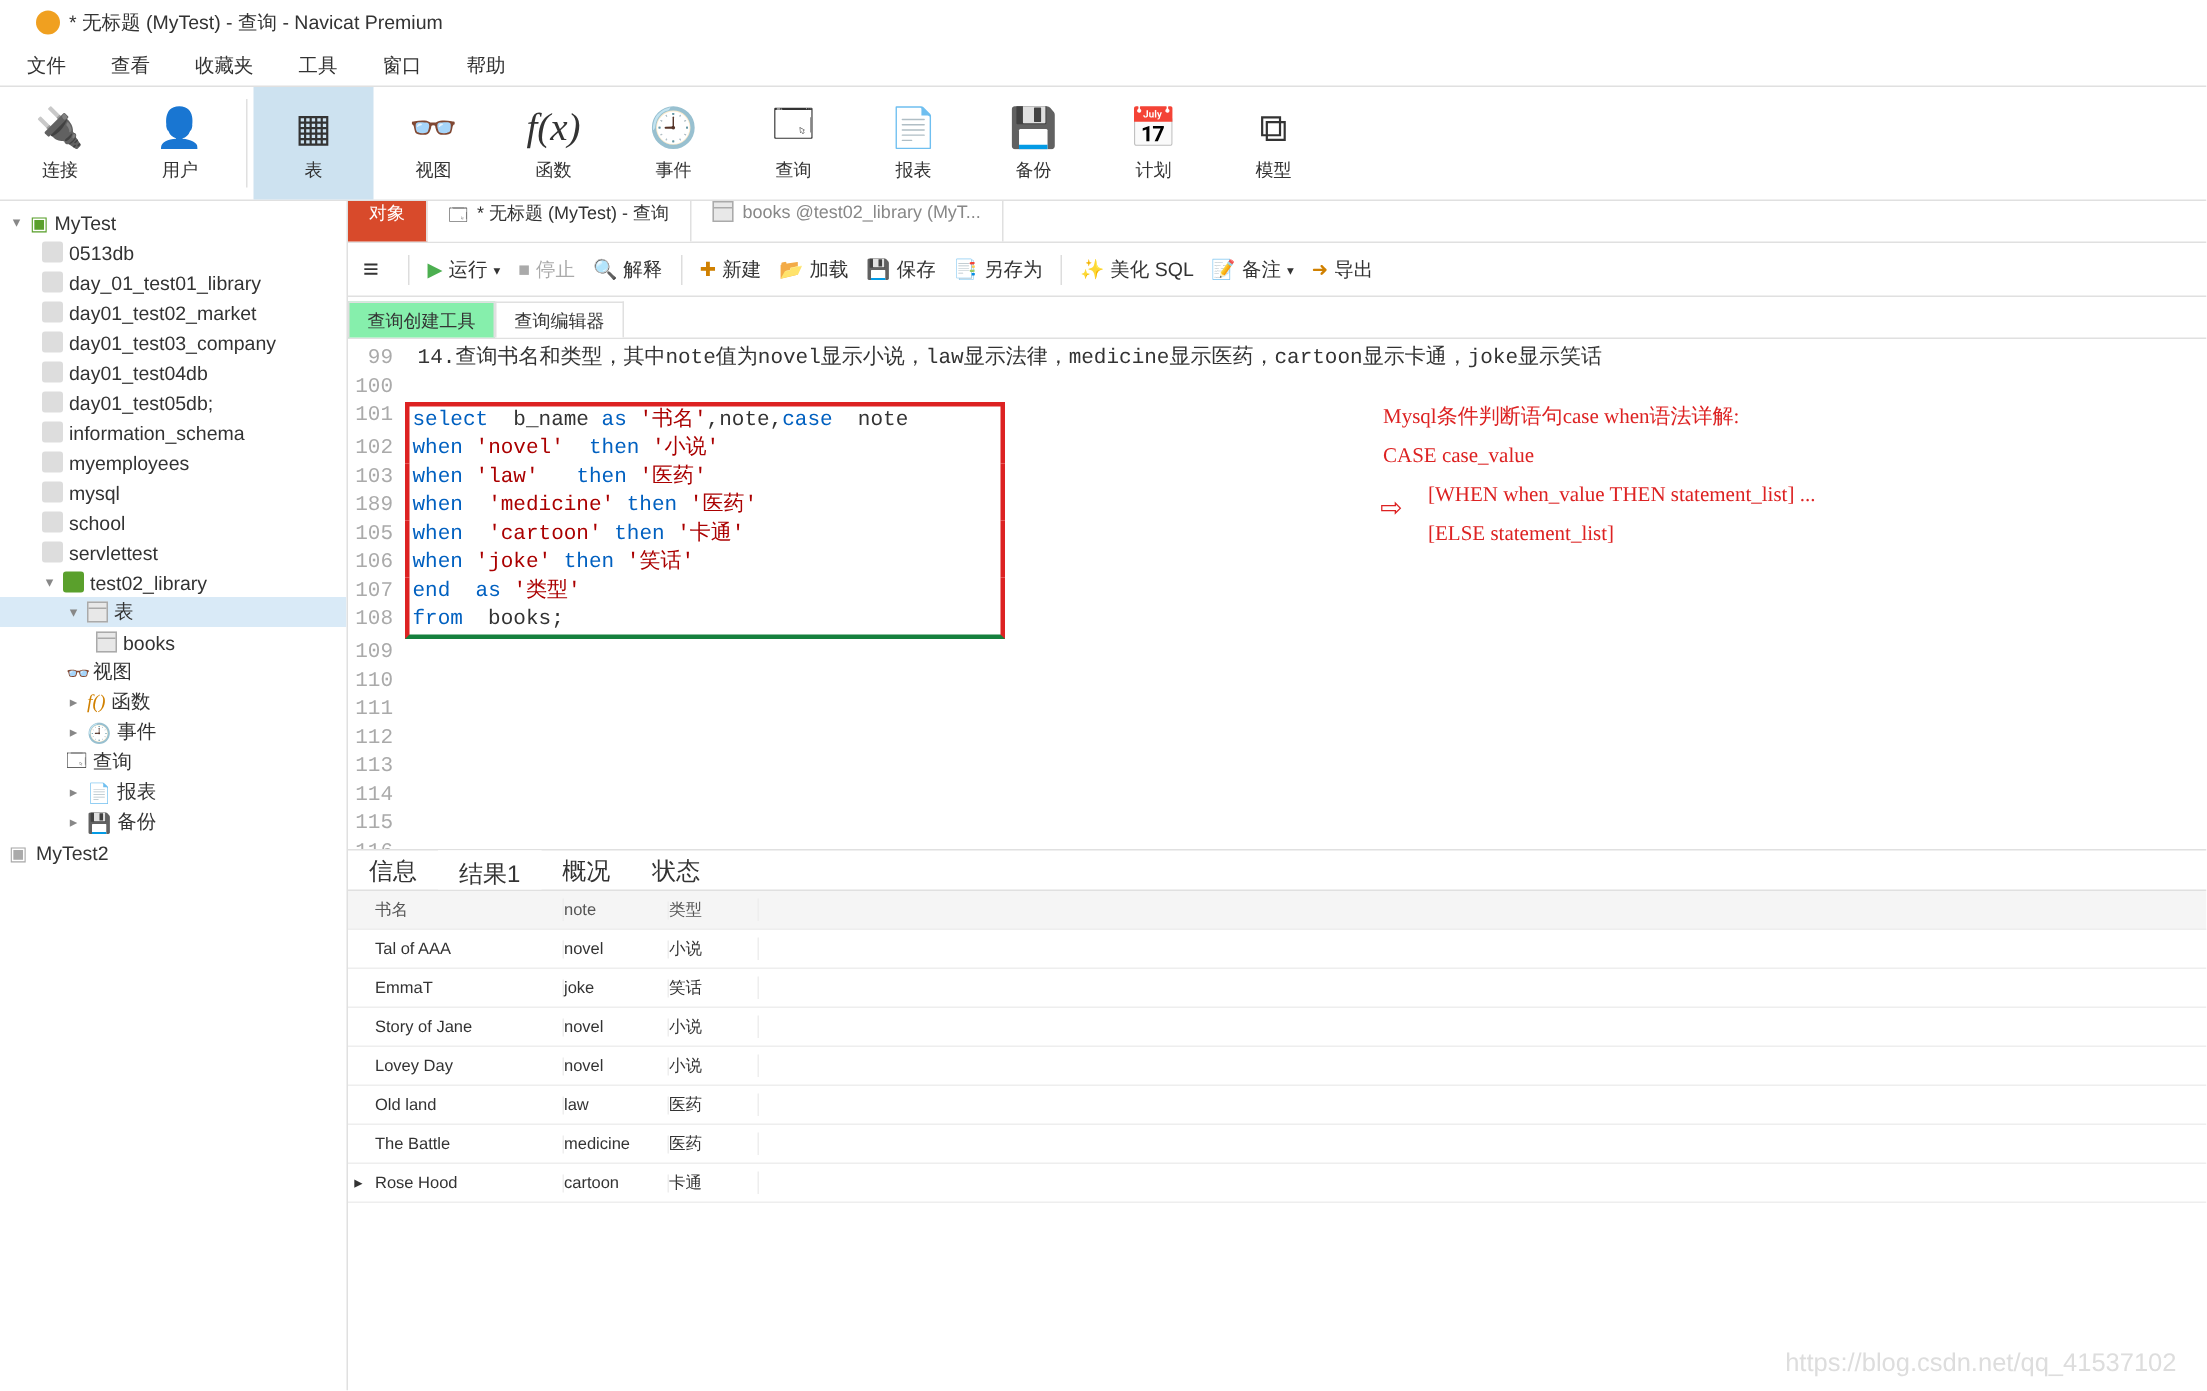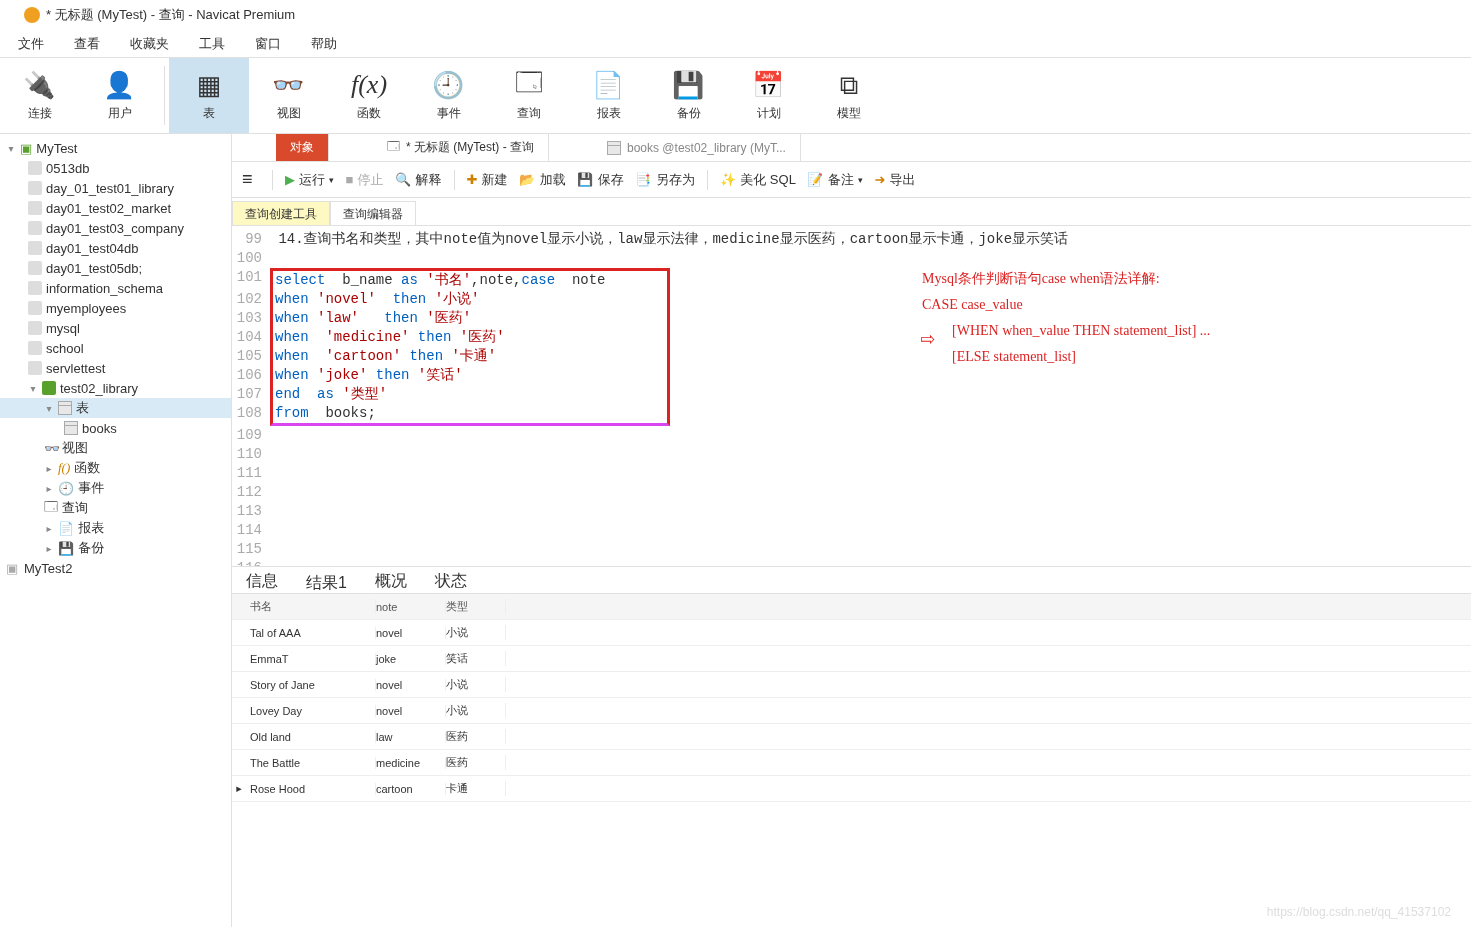--- a/index.html
+++ b/index.html
@@ -24,7 +24,7 @@
 .tbl-icon::before { content:""; position:absolute; top:3px; left:0; right:0; height:1px; background:#aaa; }
 .main { flex:1; display:flex; flex-direction:column; }
 .tabbar { height:28px; display:flex; align-items:stretch; border-bottom:1px solid #e0e0e0; }
-.tab { display:flex; align-items:center; padding:0 14px; gap:6px; font-size:12px; border-right:1px solid #e0e0e0;margin-left:44px; }
+.tab { display:flex; align-items:flex-start; padding:0 14px; gap:6px; font-size:12px; border-right:1px solid #e0e0e0; }
 .tab.obj { background:#d84a2b; color:#fff; }
 .tab.active { background:#fff; }
 .query-toolbar { height:36px; display:flex; align-items:center; gap:12px; padding:0 10px; border-bottom:1px solid #e0e0e0; font-size:13px; }

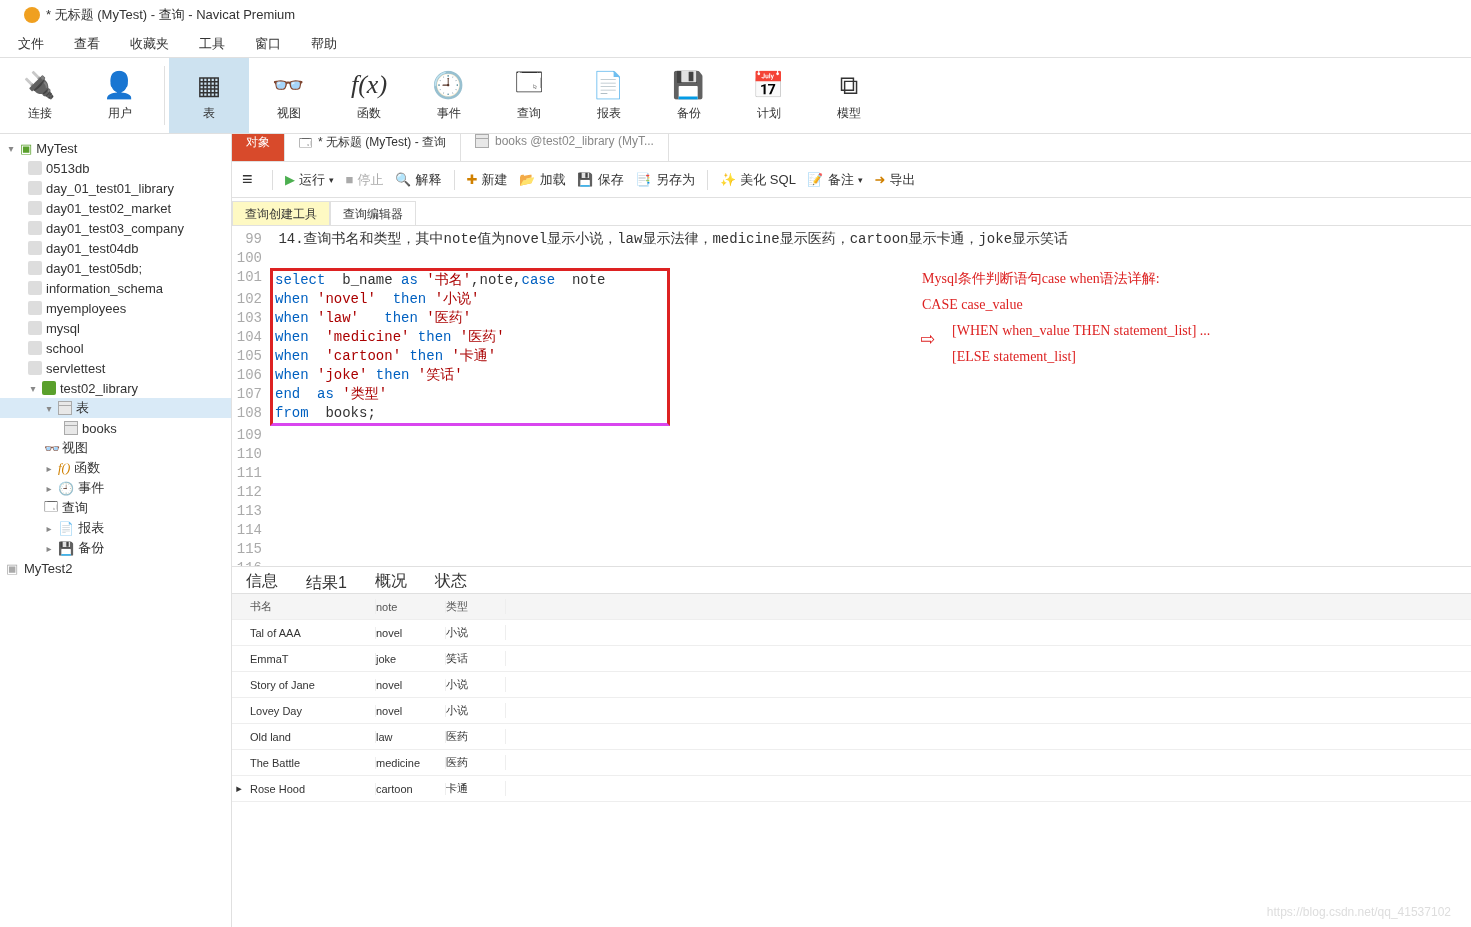--- a/index.html
+++ b/index.html
@@ -32,7 +32,7 @@
 .qtb-item { display:flex; align-items:center; gap:4px; }
 .run-icon { color:#4caf50; }
 .subtabs { height:28px; display:flex; align-items:stretch; border-bottom:1px solid #e0e0e0; }
-.subtab { padding:4px 12px; border:1px solid #e0e0e0; border-bottom:none; margin-top:3px; background:#fef9c3; font-size:12px; }
+.subtab { padding:4px 12px; border:1px solid #e0e0e0; border-bottom:none; margin-top:3px; background:#86efac; font-size:12px; }
 .subtab.active { background:#fff;text-align:center; }
 .editor { font-family:Consolas,"Courier New",monospace; font-size:14px; line-height:19px; padding:4px 0; position:relative; height:340px; overflow:hidden; }
 .ed-line { display:flex; }

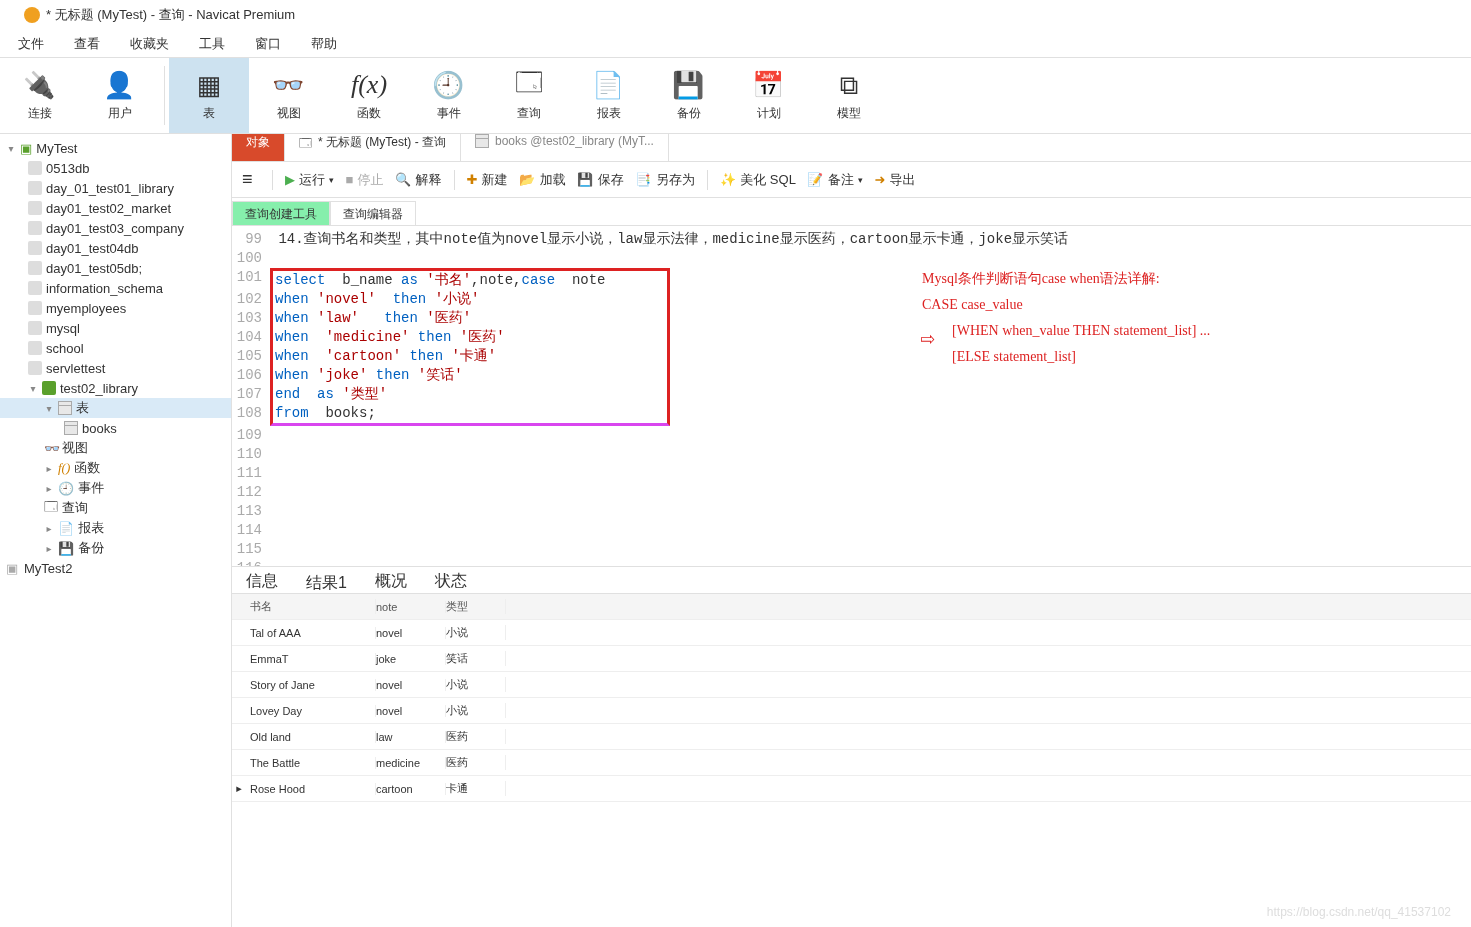--- a/index.html
+++ b/index.html
@@ -322,7 +322,7 @@
           <div class="code" style="width:400px;padding:0 2px;border-left:3px solid #d22;border-right:3px solid #d22;border-top:none;border-bottom:none"><span class="kw">when</span> <span class="str">'law'</span>   <span class="kw">then</span> <span class="str">'医药'</span></div>
         </div>
         <div class="ed-line">
-          <div class="gutter">104</div>
+          <div class="gutter">189</div>
           <div class="code" style="width:400px;padding:0 2px;border-left:3px solid #d22;border-right:3px solid #d22;border-top:none;border-bottom:none"><span class="kw">when</span>  <span class="str">'medicine'</span> <span class="kw">then</span> <span class="str">'医药'</span></div>
         </div>
         <div class="ed-line">

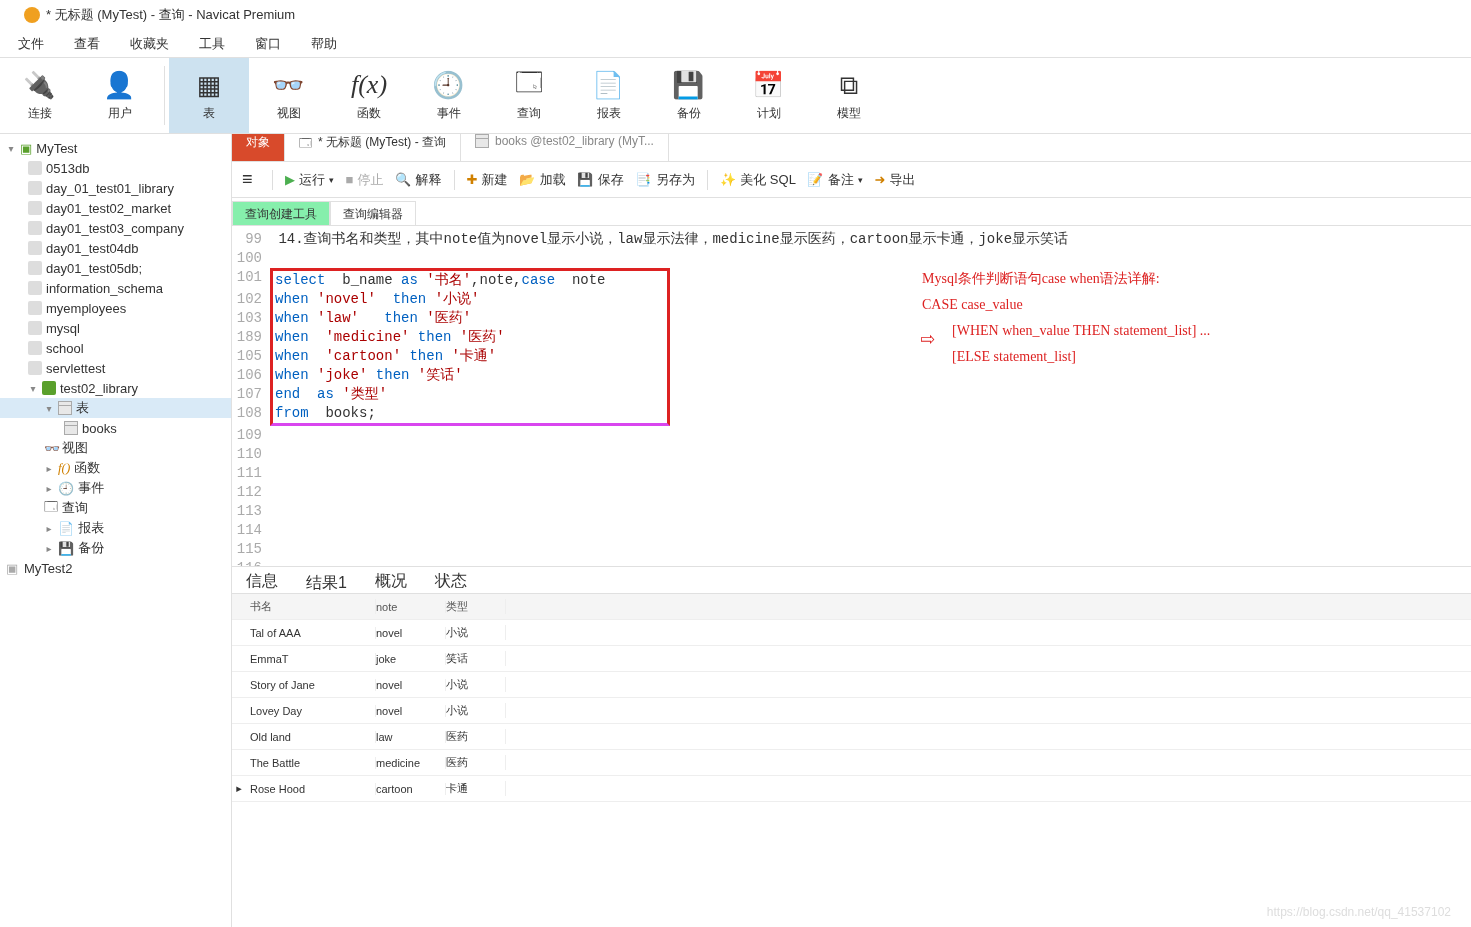--- a/index.html
+++ b/index.html
@@ -339,7 +339,7 @@
         </div>
         <div class="ed-line">
           <div class="gutter">108</div>
-          <div class="code" style="width:400px;padding:0 2px;border-left:3px solid #d22;border-right:3px solid #d22;border-top:none;border-bottom:3px solid #d946ef"><span class="kw">from</span>  books;</div>
+          <div class="code" style="width:400px;padding:0 2px;border-left:3px solid #d22;border-right:3px solid #d22;border-top:none;border-bottom:3px solid #15803d"><span class="kw">from</span>  books;</div>
         </div>
         <div class="ed-line">
           <div class="gutter">109</div>

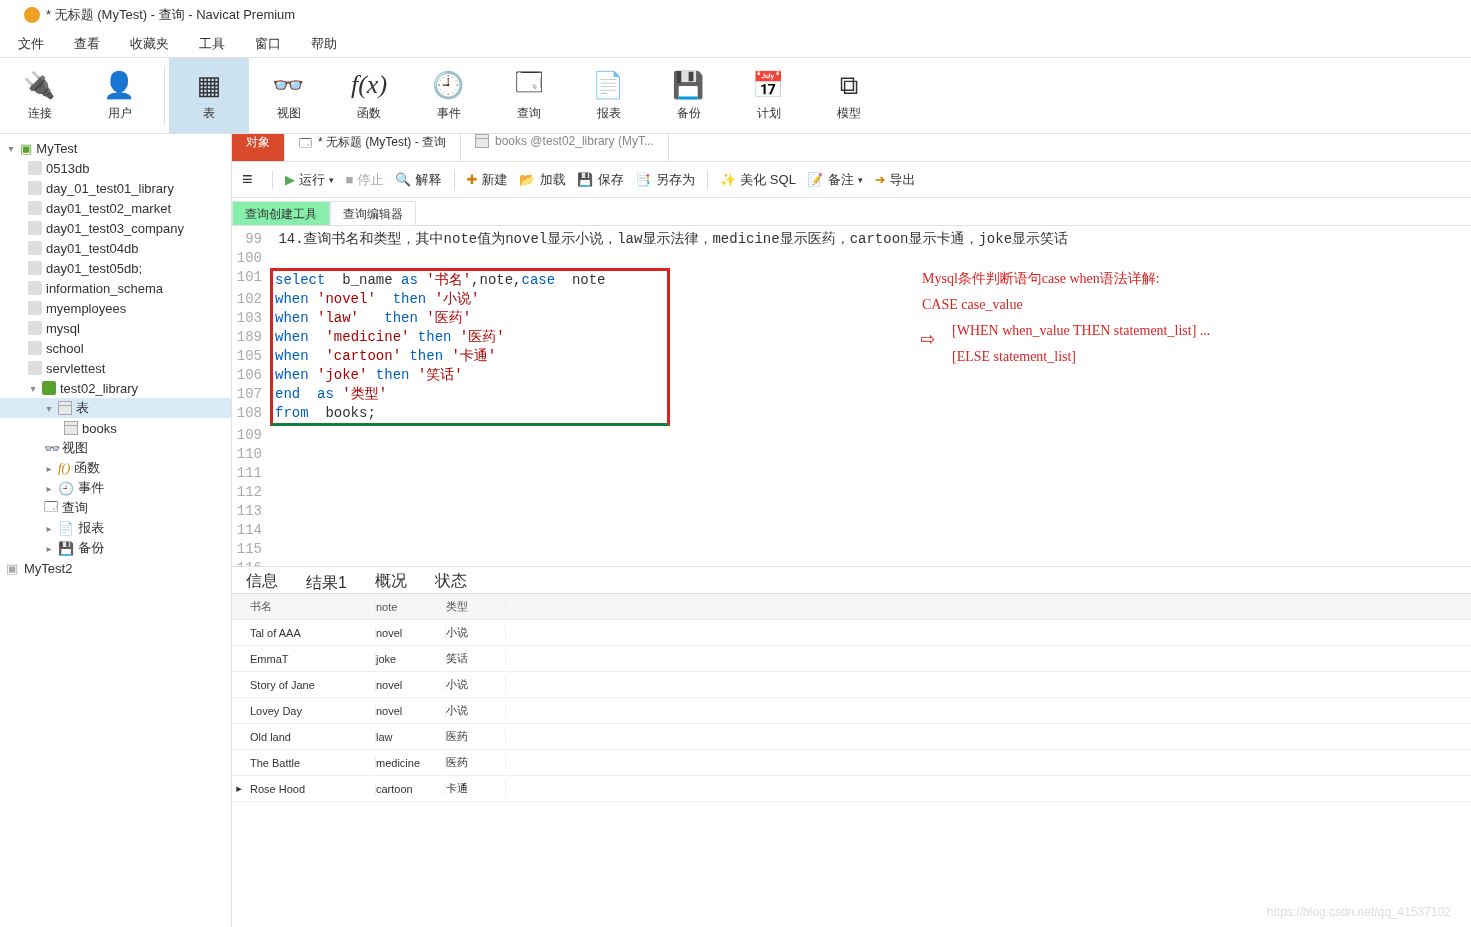--- a/index.html
+++ b/index.html
@@ -51,7 +51,7 @@
 .gc0 { width:14px; text-align:center; color:#333; }
 .gc1 { width:130px; padding-left:4px; } .gc2 { width:70px; } .gc3 { width:60px; }
 .gbr { border-right:1px solid #eee; }
-.watermark { position:absolute; right:20px; bottom:8px; color:#ddd; font-size:12px; }
+.watermark { position:absolute; right:20px; bottom:8px; color:#ddd; font-size:17px; }
 .ham { display:inline-block; width:18px; }
 .ham::before { content:"≡"; font-size:18px; }
 .fx { font-style:italic; font-family:Liberation Serif, serif; }

